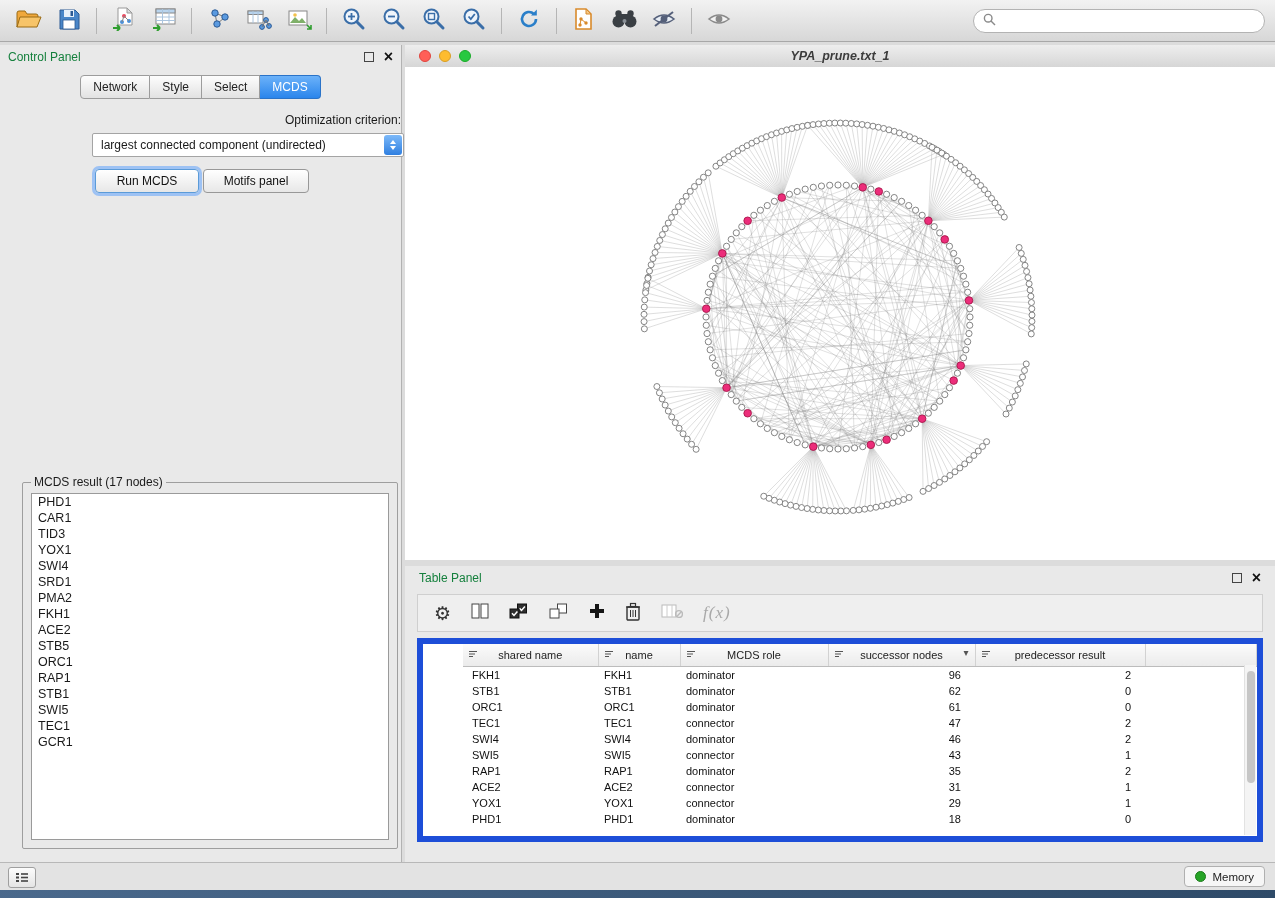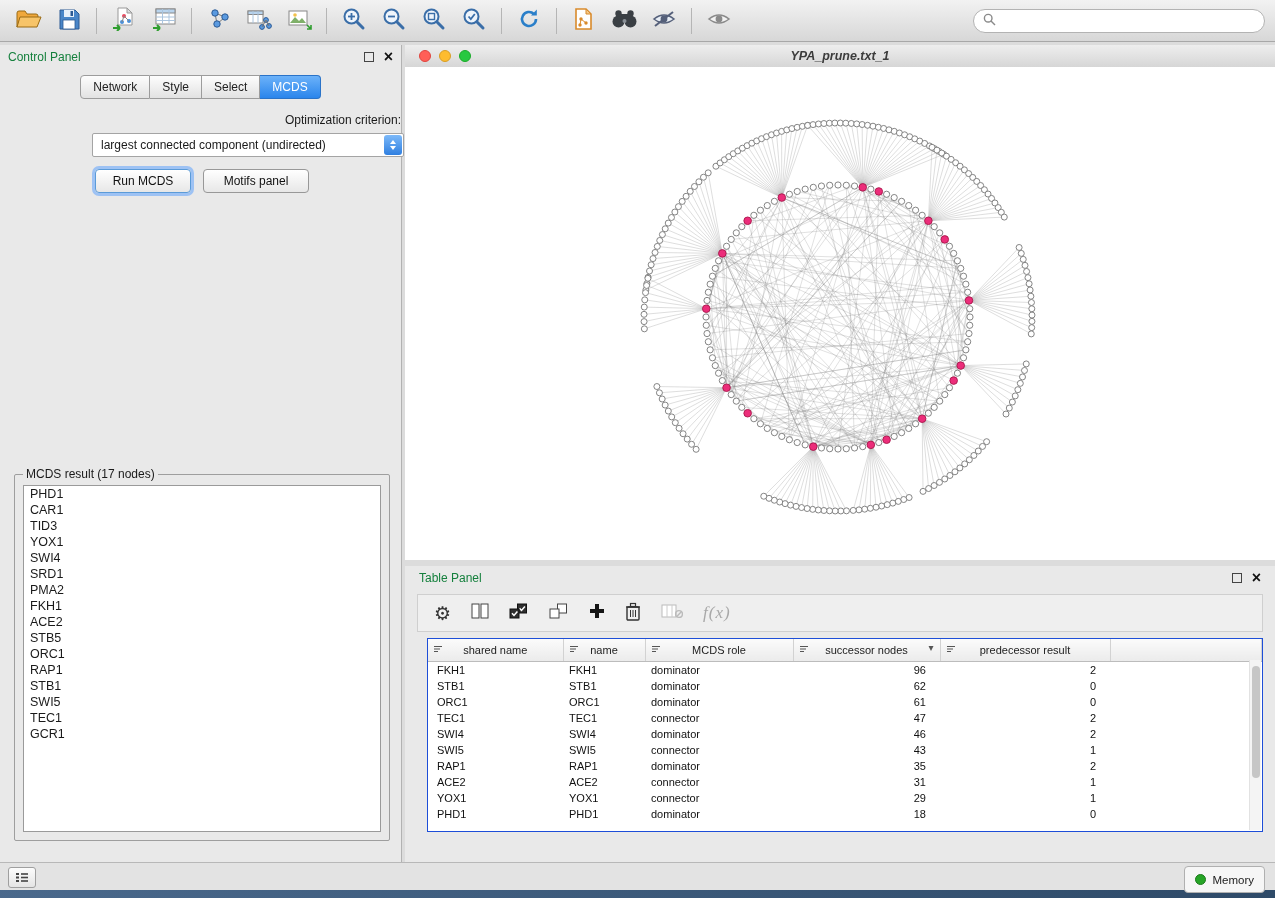--- a/index.html
+++ b/index.html
@@ -46,7 +46,7 @@
 
   .btn{position:absolute;height:24px;font-size:12px;font-family:inherit;background:linear-gradient(#ffffff,#e7e7e7);
        border:1px solid #989898;border-radius:4px;color:#111;}
-  .btn.run{left:95px;top:124px;width:96px;border-color:#5b9bd8;box-shadow:0 0 0 3px rgba(82,156,255,0.5);}
+  .btn.run{left:95px;top:124px;width:104px;border-color:#5b9bd8;box-shadow:0 0 0 3px rgba(82,156,255,0.5);}
   .btn.closep{left:203px;top:124px;width:106px;}
 
   fieldset.result{position:absolute;left:10px;top:418px;width:374px;height:372px;margin:4px;padding:0;

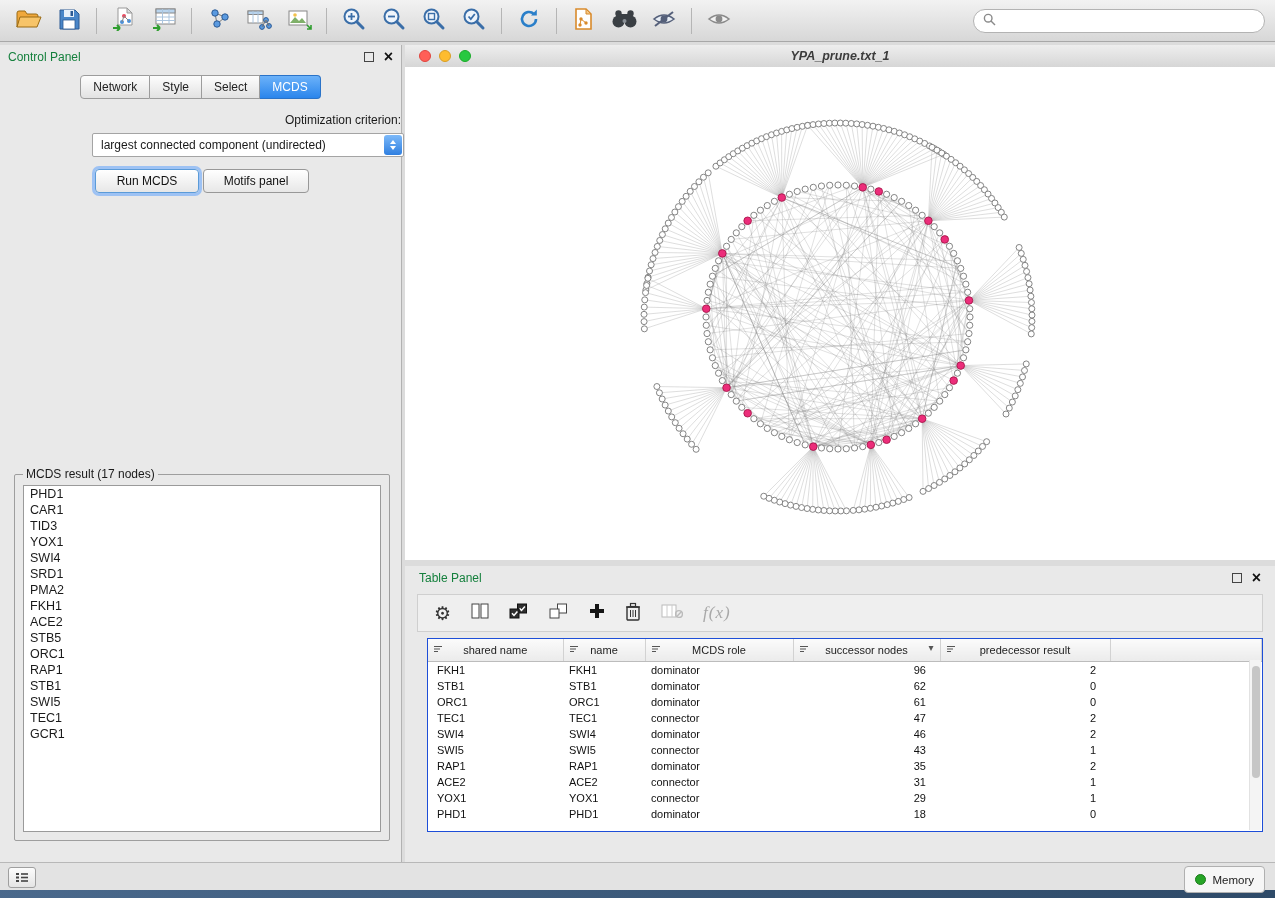--- a/index.html
+++ b/index.html
@@ -49,7 +49,7 @@
   .btn.run{left:95px;top:124px;width:104px;border-color:#5b9bd8;box-shadow:0 0 0 3px rgba(82,156,255,0.5);}
   .btn.closep{left:203px;top:124px;width:106px;}
 
-  fieldset.result{position:absolute;left:10px;top:418px;width:374px;height:372px;margin:4px;padding:0;
+  fieldset.result{position:absolute;left:10px;top:418px;width:374px;height:372px;margin:12px;padding:0;
                   border:1px solid #9e9e9e;border-radius:2px;}
   fieldset.result legend{font-size:12px;margin-left:8px;padding:0 3px;}
   .list-box{position:absolute;left:8px;right:8px;top:4px;bottom:8px;background:#fff;border:1px solid #9a9a9a;overflow:hidden;}

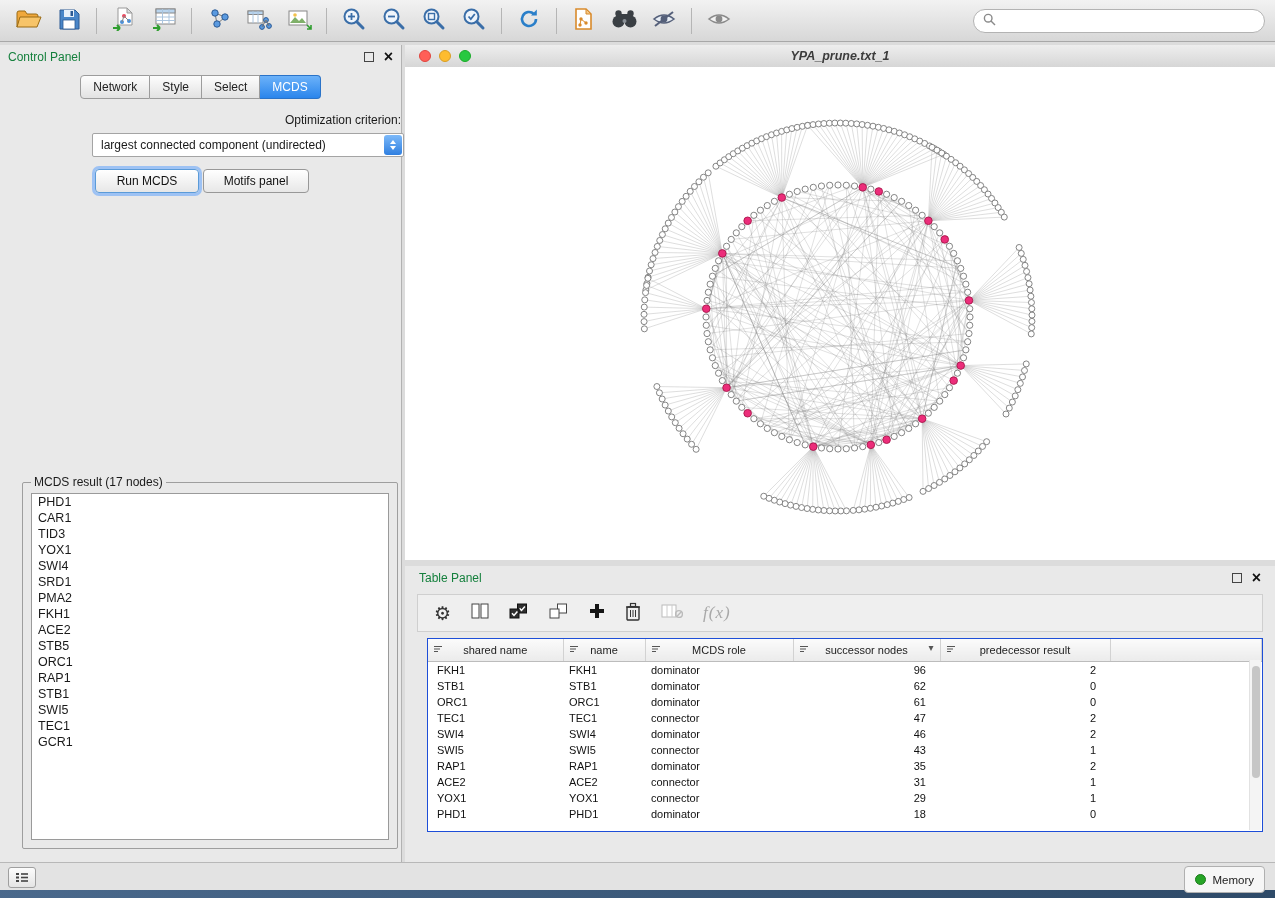--- a/index.html
+++ b/index.html
@@ -75,7 +75,7 @@
   .gear-glyph{font-size:19px;color:#333;font-family:"DejaVu Sans",sans-serif;}
   .fx{font-family:"Liberation Serif","DejaVu Serif",serif;font-style:italic;font-size:17px;color:#a8a8a8;letter-spacing:1px;}
 
-  .table-wrap{position:absolute;left:22px;right:12px;top:72px;height:192px;background:#fff;border:1px solid #1d4ed8;overflow:hidden;}
+  .table-wrap{position:absolute;left:12px;right:12px;top:72px;height:192px;background:#fff;border:6px solid #1d4ed8;overflow:hidden;padding-left:40px;}
   table.node-table{border-collapse:collapse;table-layout:fixed;width:100%;}
   .node-table thead th{height:20px;background:linear-gradient(#fbfbfb,#ebebeb);border-right:1px solid #d2d2d2;
                        border-bottom:1px solid #bcbcbc;font-size:11px;font-weight:normal;color:#222;position:relative;}

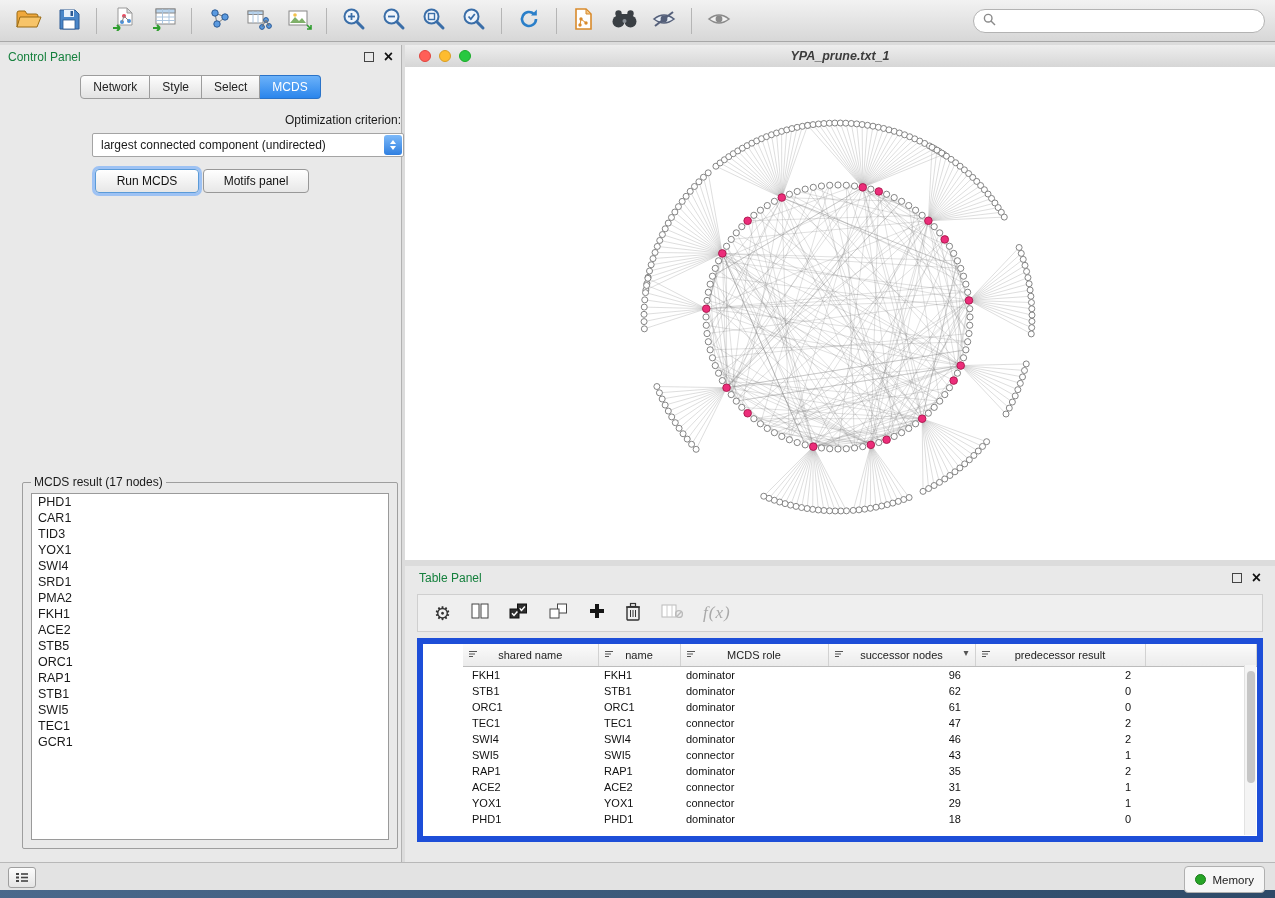--- a/index.html
+++ b/index.html
@@ -94,7 +94,7 @@
              border-top:1px solid #b8b8b8;box-sizing:border-box;}
   .menu-btn{position:absolute;left:8px;top:4px;width:26px;height:19px;background:linear-gradient(#fcfcfc,#e4e4e4);
             border:1px solid #9f9f9f;border-radius:3px;display:flex;align-items:center;justify-content:center;}
-  .memory-btn{position:absolute;right:10px;top:3px;height:27px;background:#f6f6f6;border:1px solid #b0b0b0;
+  .memory-btn{position:absolute;right:10px;top:3px;height:21px;background:#f6f6f6;border:1px solid #b0b0b0;
               border-radius:4px;display:flex;align-items:center;gap:6px;padding:0 10px;box-sizing:border-box;}
   .memory-dot{width:11px;height:11px;border-radius:50%;background:#27a527;border:1px solid #1c7a1c;box-sizing:border-box;}
   .memory-label{font-size:11.5px;color:#222;}

